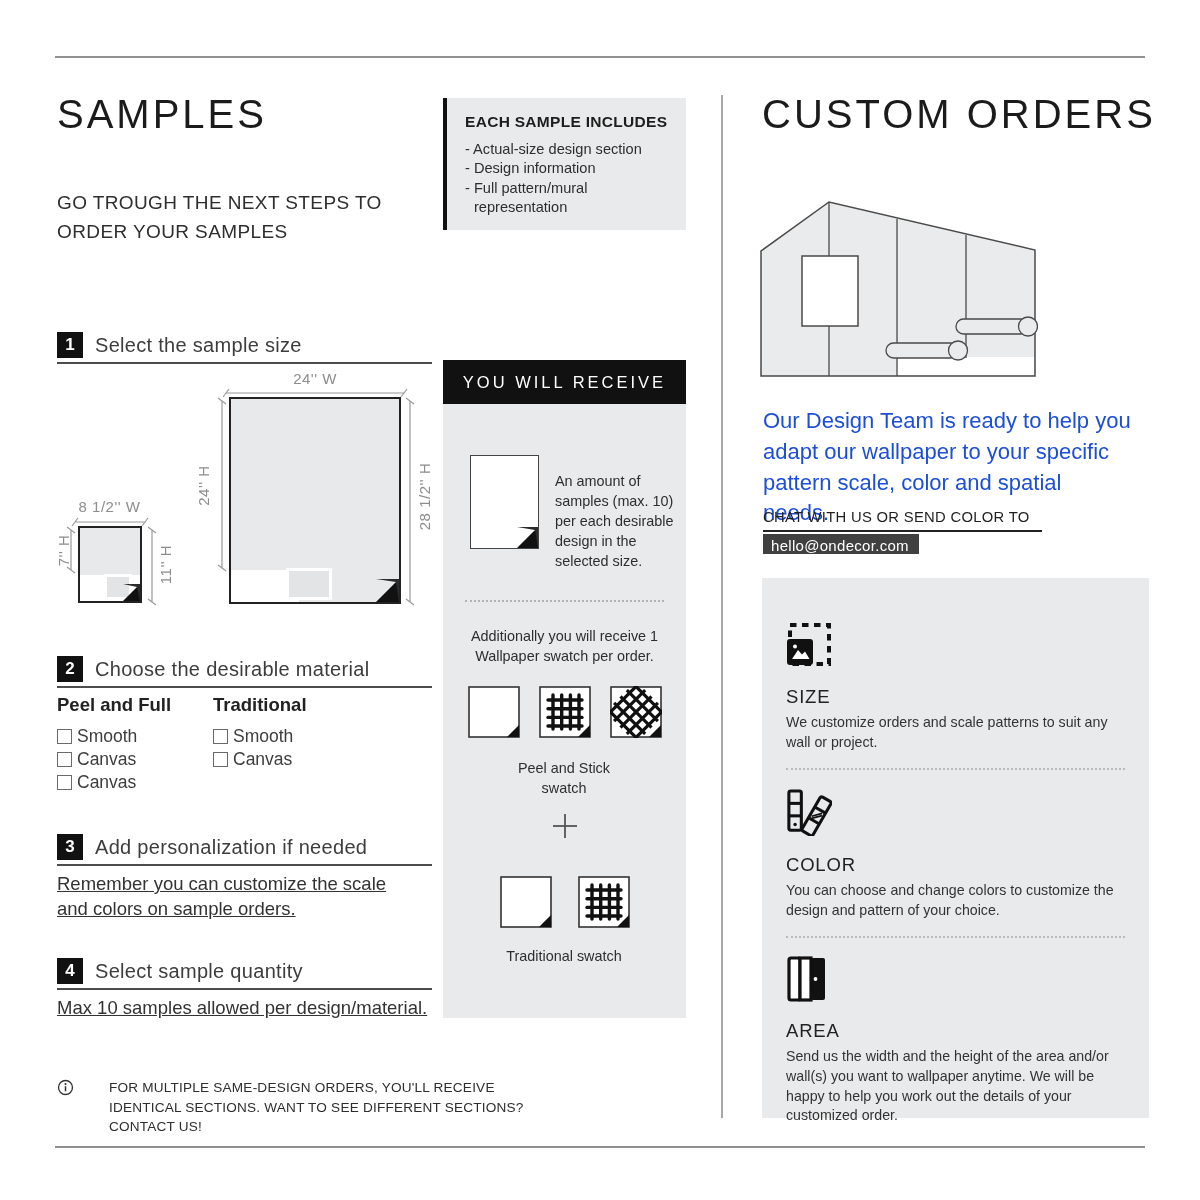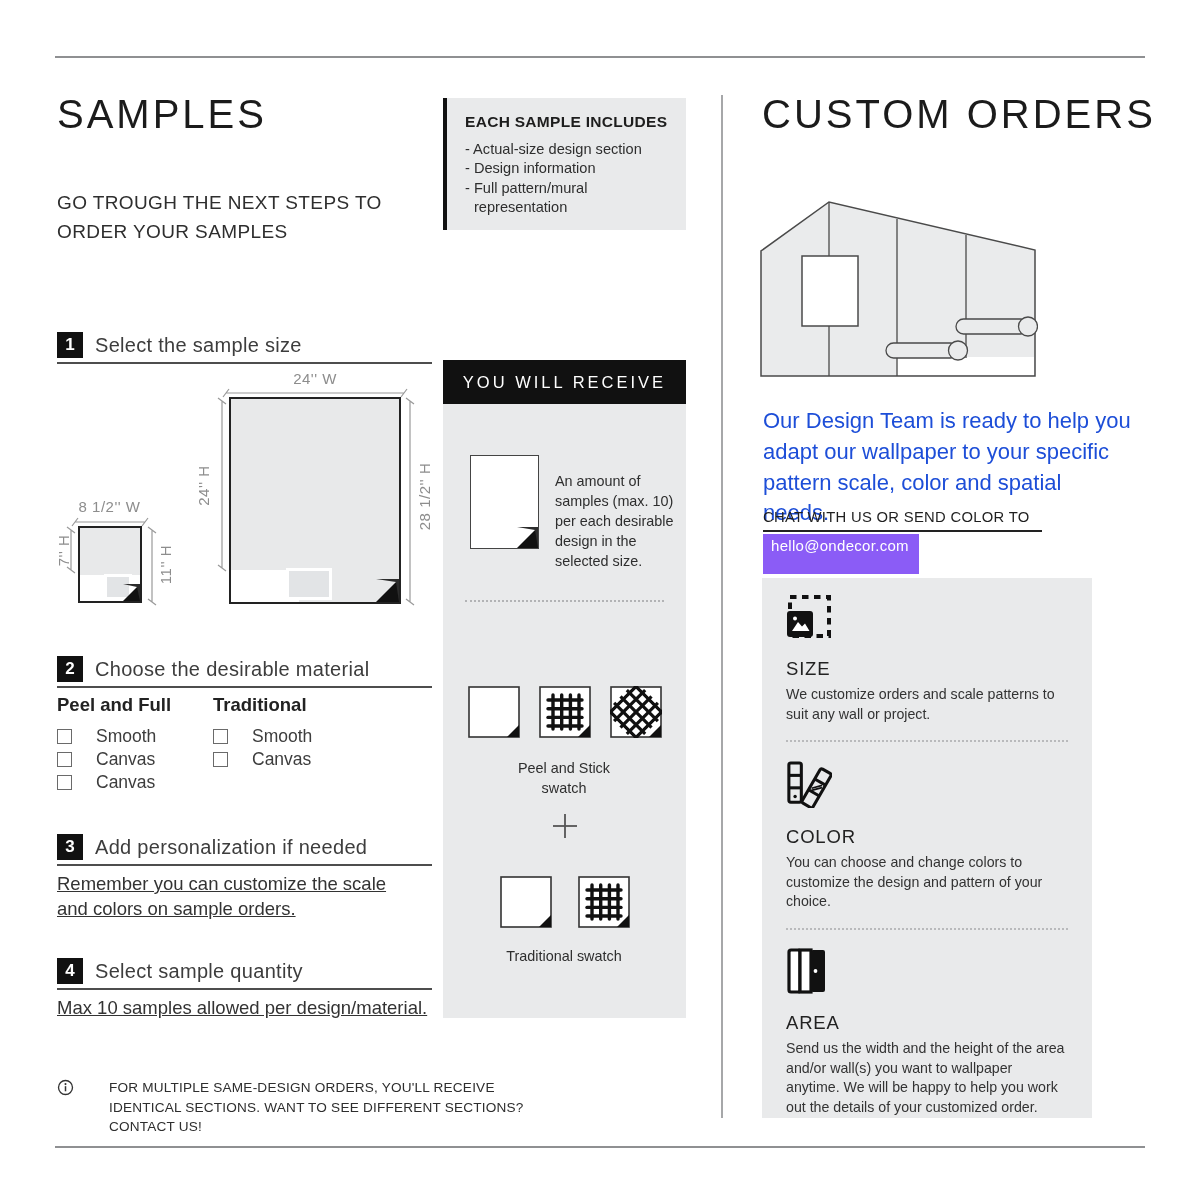--- a/index.html
+++ b/index.html
@@ -64,8 +64,8 @@
   .intro{font-size:22px;line-height:1.4;color:#1d4ed8;width:370px;}
   .chat{font-size:14.8px;letter-spacing:.3px;color:#1f1f1f;border-bottom:2px solid #222;
         display:inline-block;padding:0 12px 5px 0;}
-  .email{display:inline-block;background:#8b5cf6;color:#fff;font-size:15px;letter-spacing:.3px;
-         padding:3px 10px 20px 8px;}
+  .email{display:inline-block;background:#404040;color:#fff;font-size:15px;letter-spacing:.3px;
+         padding:3px 10px 0 8px;}
   .features{position:absolute;left:762px;top:578px;width:330px;height:540px;background:#e9eaeb;
             box-sizing:border-box;padding:16px 24px 0 24px;}
   .f-title{font-size:18.5px;letter-spacing:.8px;color:#222;margin:14px 0 5px 0;}

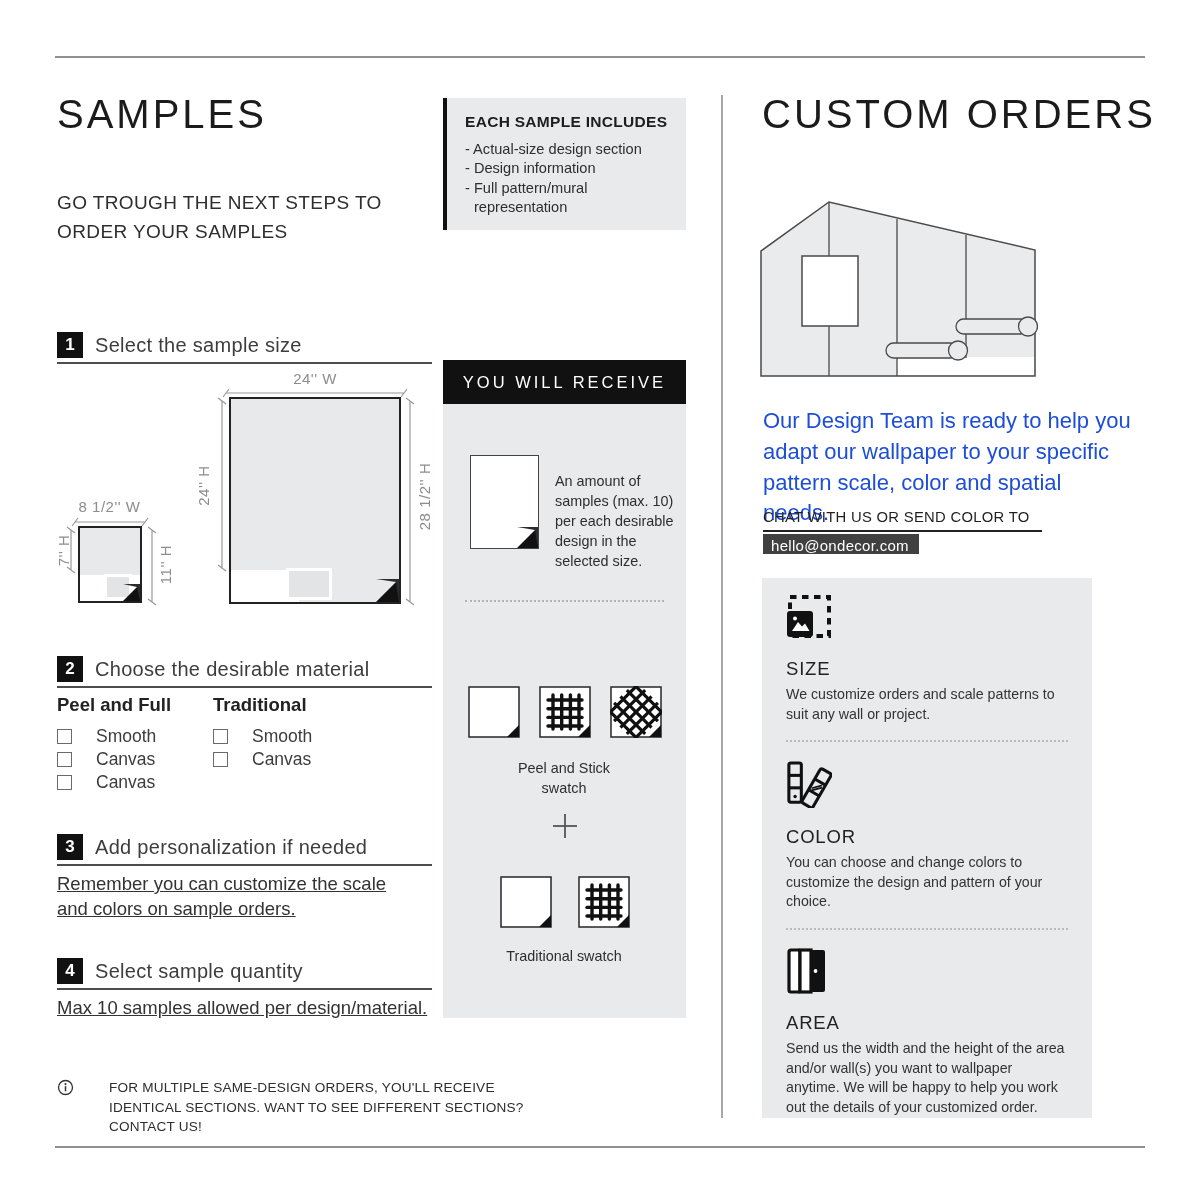--- a/index.html
+++ b/index.html
@@ -202,6 +202,7 @@
 
     <div class="abs dotted" style="left:22px;top:240px;width:199px;"></div>
 
+    <div class="center-text" style="left:10px;top:266px;width:223px;">Additionally you will receive 1 Wallpaper swatch per order.</div>
 
     <div class="swrow" style="top:326px;gap:19px;">
       <svg width="52" height="52" viewBox="0 0 52 52">

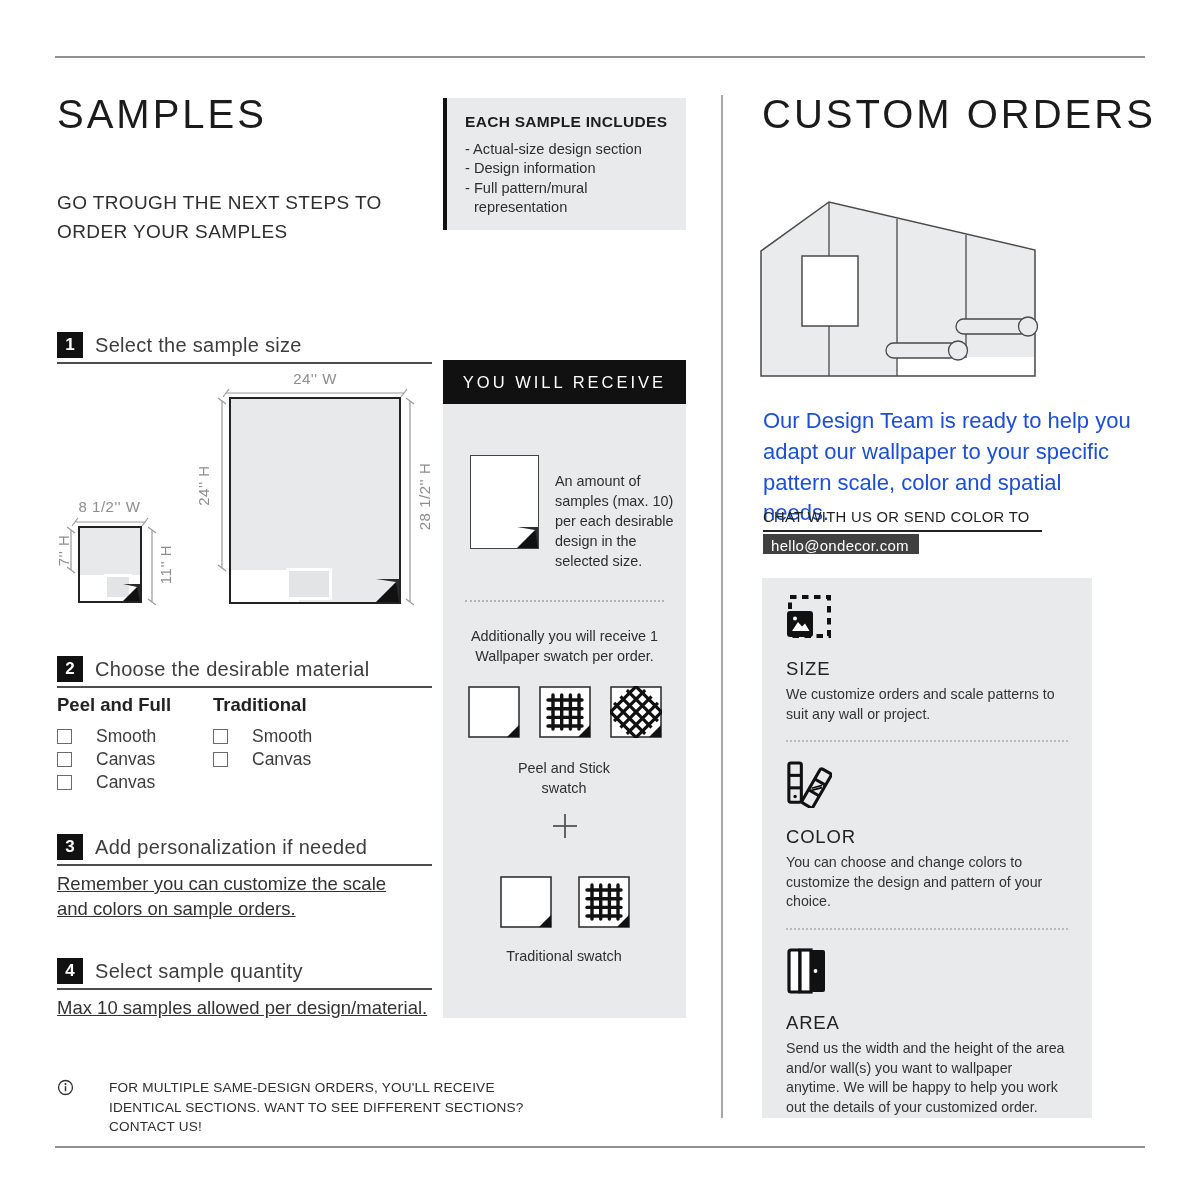--- a/index.html
+++ b/index.html
@@ -66,8 +66,8 @@
         display:inline-block;padding:0 12px 5px 0;}
   .email{display:inline-block;background:#404040;color:#fff;font-size:15px;letter-spacing:.3px;
          padding:3px 10px 0 8px;}
-  .features{position:absolute;left:762px;top:578px;width:330px;height:540px;background:#e9eaeb;
-            box-sizing:border-box;padding:16px 24px 0 24px;}
+  .features{position:absolute;left:762px;top:578px;width:387px;height:540px;background:#e9eaeb;
+            box-sizing:border-box;padding:44px 24px 0 24px;}
   .f-title{font-size:18.5px;letter-spacing:.8px;color:#222;margin:14px 0 5px 0;}
   .f-text{font-size:14.2px;line-height:1.38;color:#333;max-width:350px;}
   .f-div{border-top:2px dotted #b9babc;margin:16px 0 18px 0;}

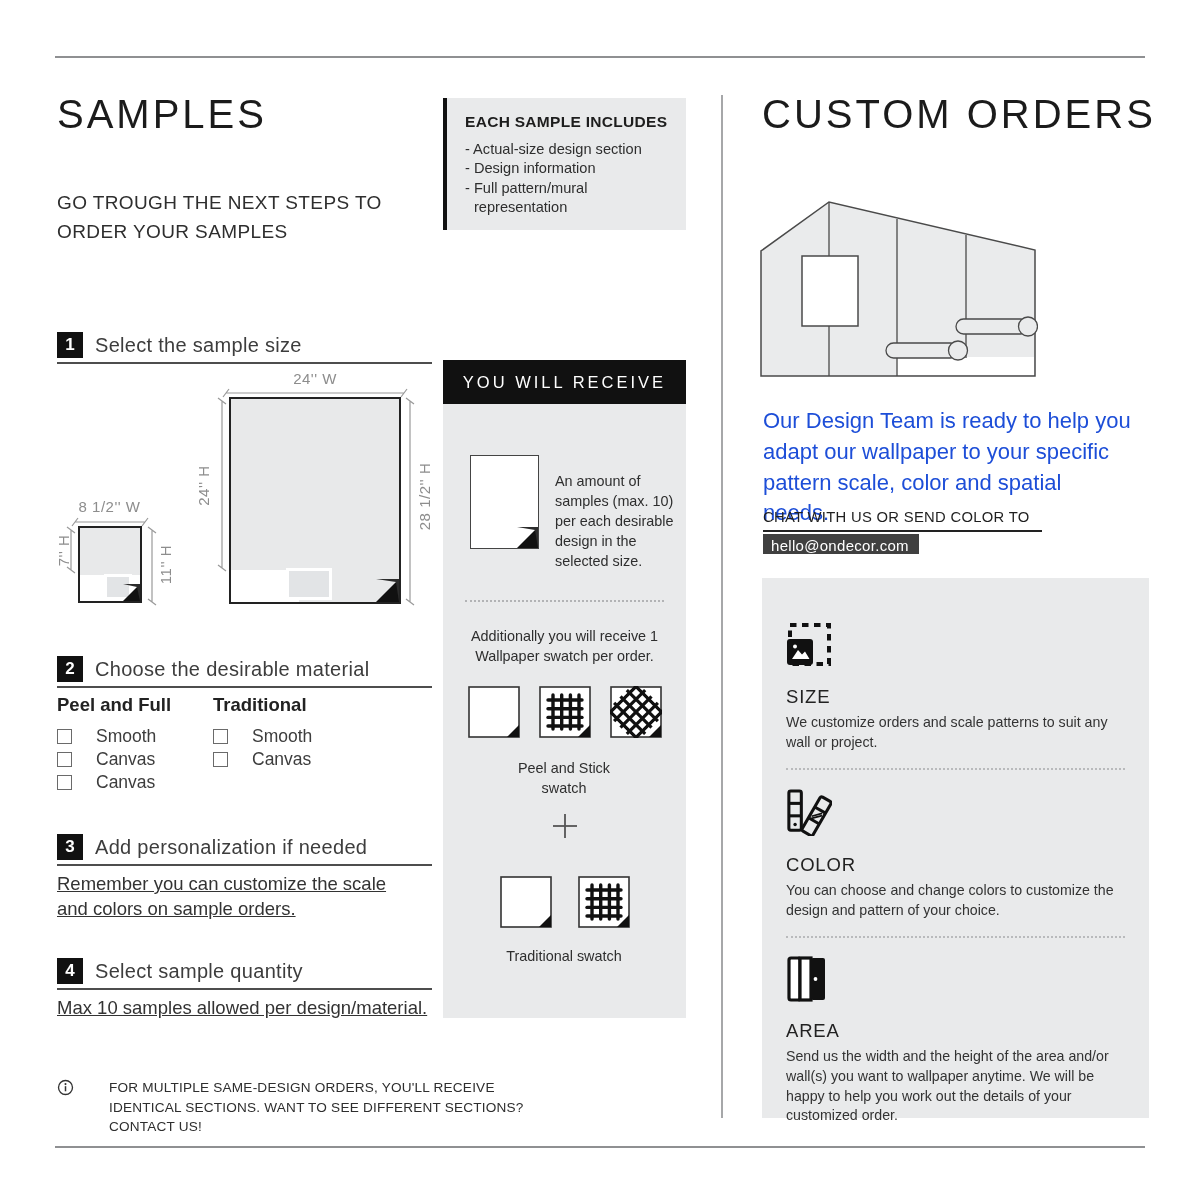--- a/index.html
+++ b/index.html
@@ -33,7 +33,7 @@
   
   .matcol{position:absolute;}
   .mat-title{font-size:18.5px;font-weight:700;color:#222;margin-bottom:9px;}
-  .mat-opt{display:flex;align-items:center;gap:24px;font-size:17.5px;color:#3d3d3d;height:23px;}
+  .mat-opt{display:flex;align-items:center;gap:5px;font-size:17.5px;color:#3d3d3d;height:23px;}
   .cb{width:13px;height:13px;border:1.5px solid #6a6a6a;display:inline-block;flex:0 0 auto;}
 
   .body-text{font-size:18.5px;line-height:1.35;color:#333;text-decoration:underline;}

